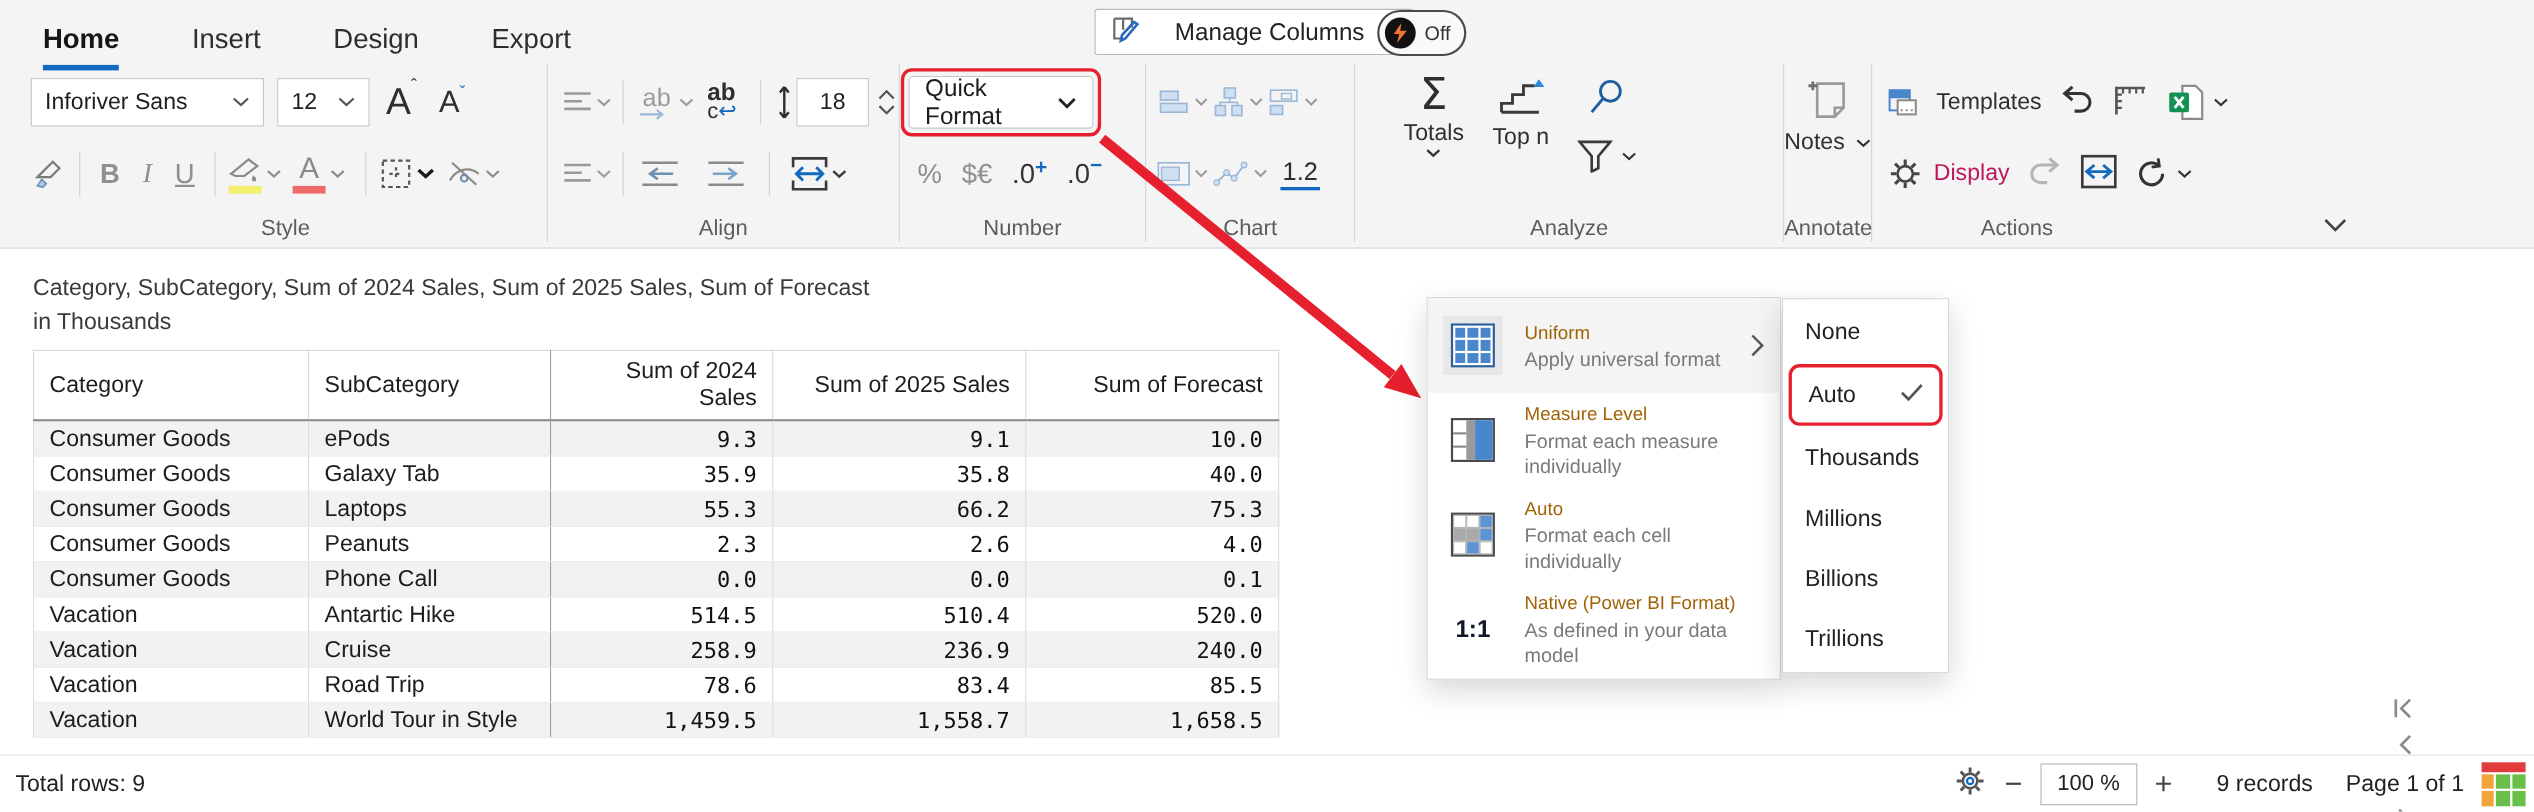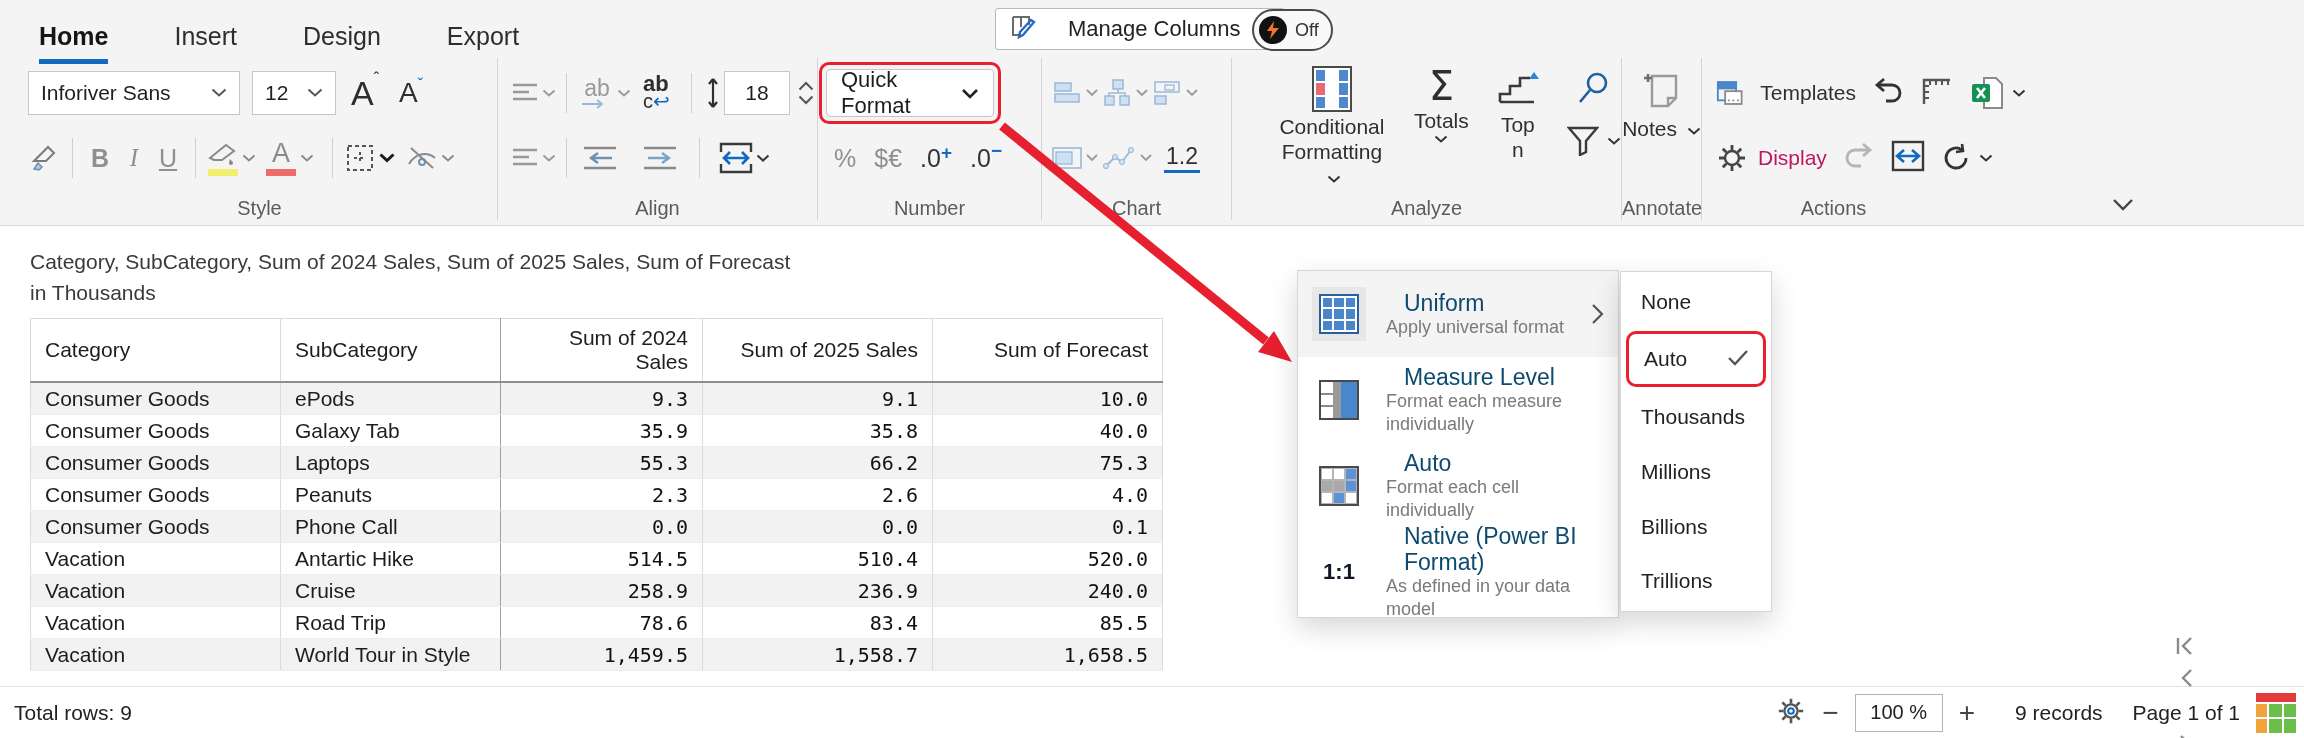--- a/index.html
+++ b/index.html
@@ -397,25 +397,6 @@
       <div class="group" style="width:390px;">
         <div style="display:flex;align-items:flex-start;padding:8px 0 0 44px;gap:26px;">
           <div class="bigbtn">
-            <div class="cfgrid">
-              <div class="bl"></div>
-                <div></div>
-                <div class="bl"></div>
-              <div class="rd"></div>
-                <div></div>
-                <div class="bl"></div>
-              <div class="bl"></div>
-                <div></div>
-                <div class="bl"></div>
-            </div>
-            <div class="biglabel"><span>Conditional</span><br>
-              <span>Formatting</span>
-              <svg class="chev" width="14" height="9" viewBox="0 0 14 9" style="margin-left:4px;">
-                  <path d="M1.5 1.5l5.5 5 5.5-5" fill="none" stroke="#333" stroke-width="2"></path>
-                </svg>
-            </div>
-          </div>
-          <div class="bigbtn">
             <span class="sigma">Σ</span>
             <div class="biglabel">Totals</div>
             <svg class="chev" width="14" height="9" viewBox="0 0 14 9">

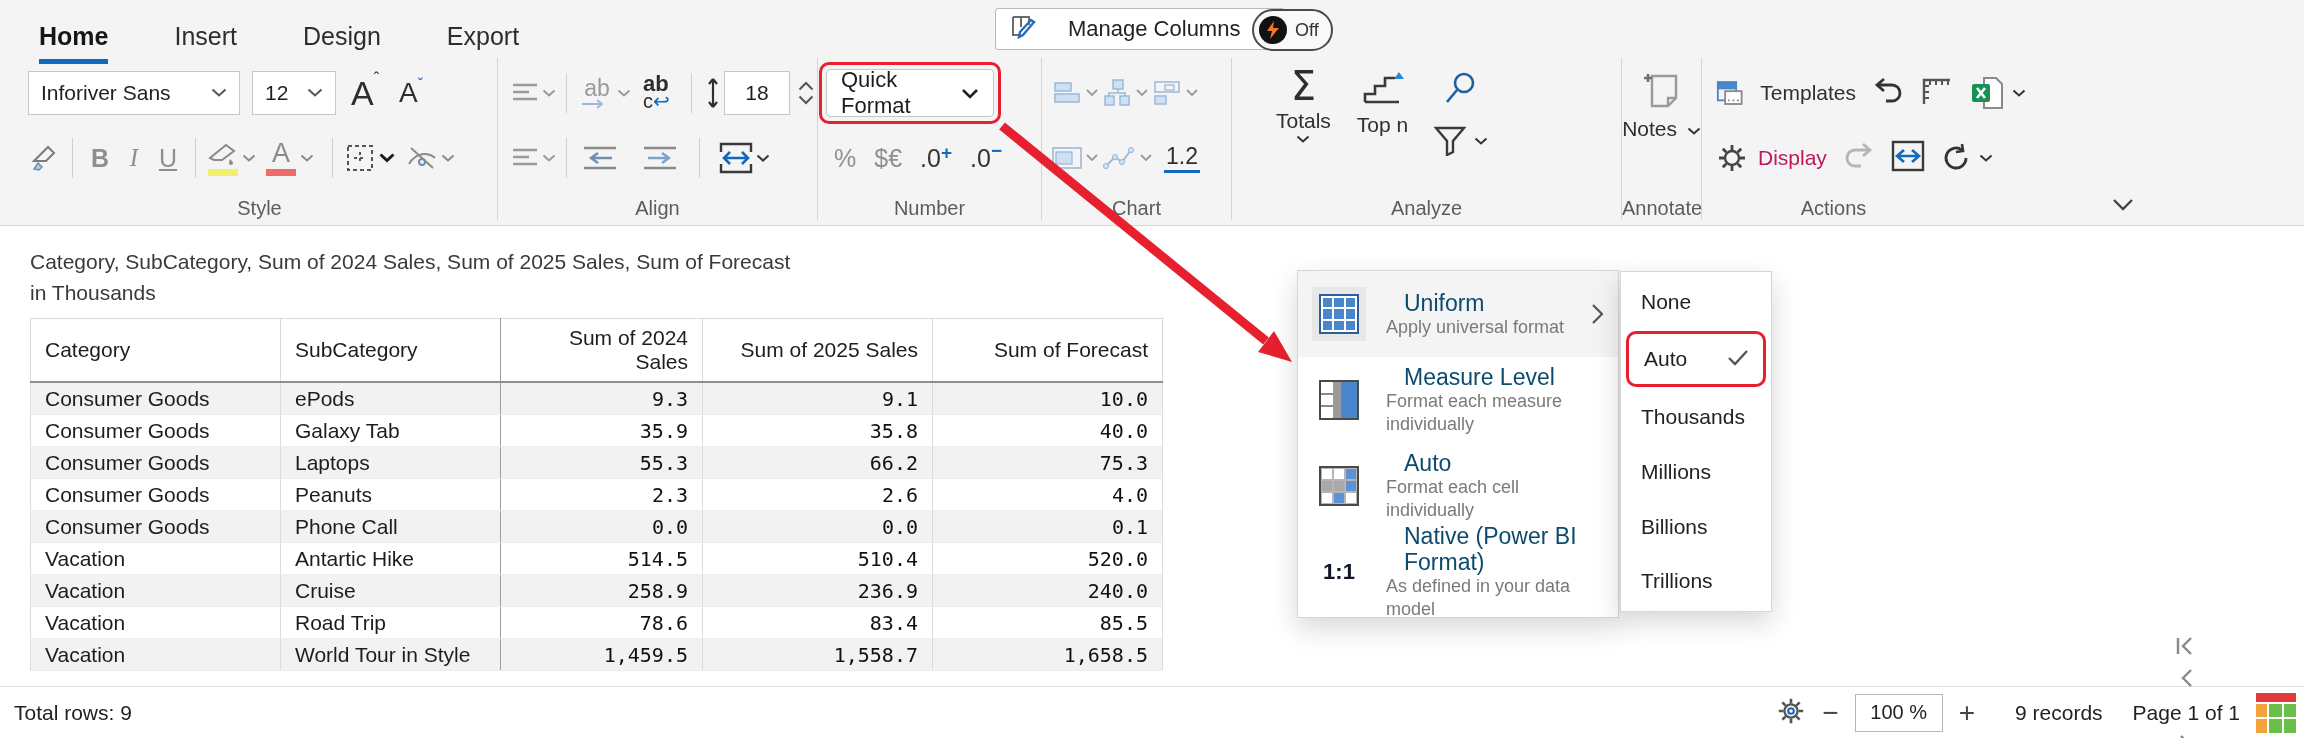--- a/index.html
+++ b/index.html
@@ -106,7 +106,7 @@
   .mtile{width:54px;height:54px;display:flex;align-items:center;justify-content:center;flex:none;}
   .mitem.hover .mtile{background:#e7e7e7;}
   .mtext{flex:1;min-width:0;}
-  .mtitle{font-size:23px;color:#0c4a6e;line-height:26px;margin-left:18px;}
+  .mtitle{font-size:17px;color:#a16207;line-height:26px;}
   .msub{font-size:18px;color:#7a7a7a;line-height:23px;}
   .oneone{font-size:22px;font-weight:bold;color:#0f172a;}
   .submenu{position:absolute;left:1620px;top:271px;width:152px;height:341px;background:#fff;

